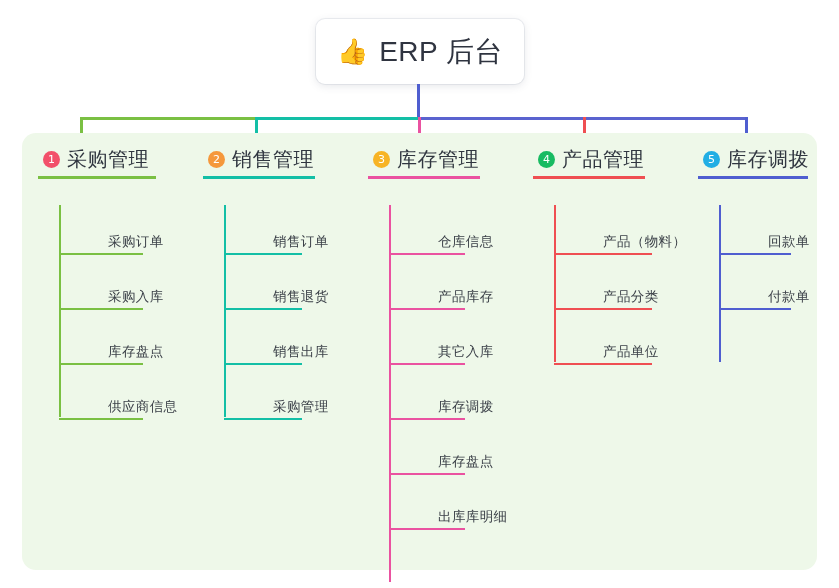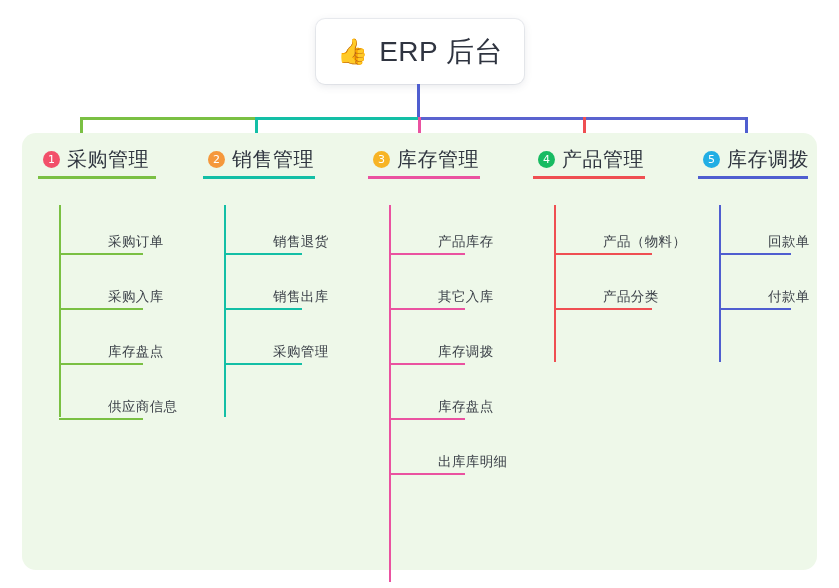--- a/index.html
+++ b/index.html
@@ -118,6 +118,10 @@
           <div class="items" style="margin-top: 33px; height: 220px;">
             <div class="spine" style="background: rgb(19, 191, 166); height: 212px;"></div>
             <div class="item">
+              <div class="item-label">销售订单</div>
+              <div class="item-rule" style="background: rgb(19, 191, 166); width: 78px;"></div>
+            </div>
+            <div class="item">
               <div class="item-label">销售退货</div>
               <div class="item-rule" style="background: rgb(19, 191, 166); width: 78px;"></div>
             </div>

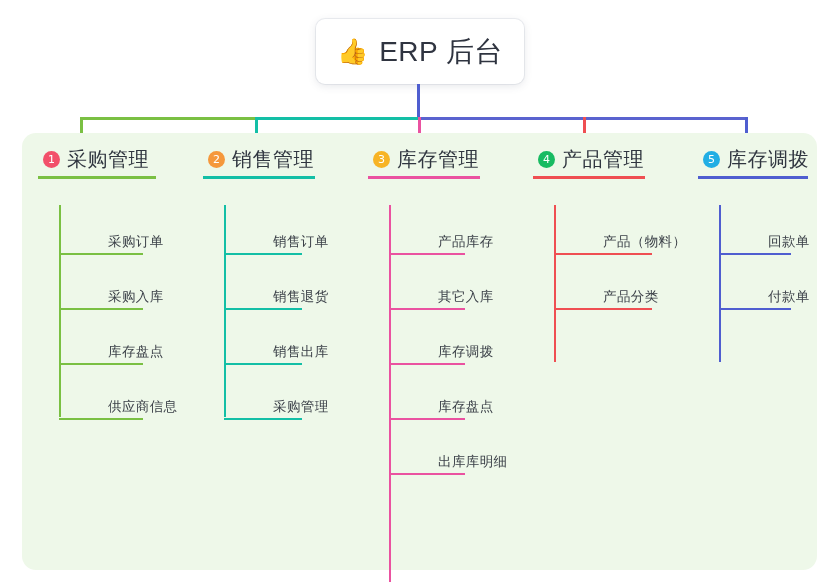--- a/index.html
+++ b/index.html
@@ -144,6 +144,10 @@
           <div class="items" style="margin-top: 33px; height: 385px;">
             <div class="spine" style="background: rgb(234, 82, 160); height: 377px;"></div>
             <div class="item">
+              <div class="item-label">仓库信息</div>
+              <div class="item-rule" style="background: rgb(234, 82, 160); width: 76px;"></div>
+            </div>
+            <div class="item">
               <div class="item-label">产品库存</div>
               <div class="item-rule" style="background: rgb(234, 82, 160); width: 76px;"></div>
             </div>

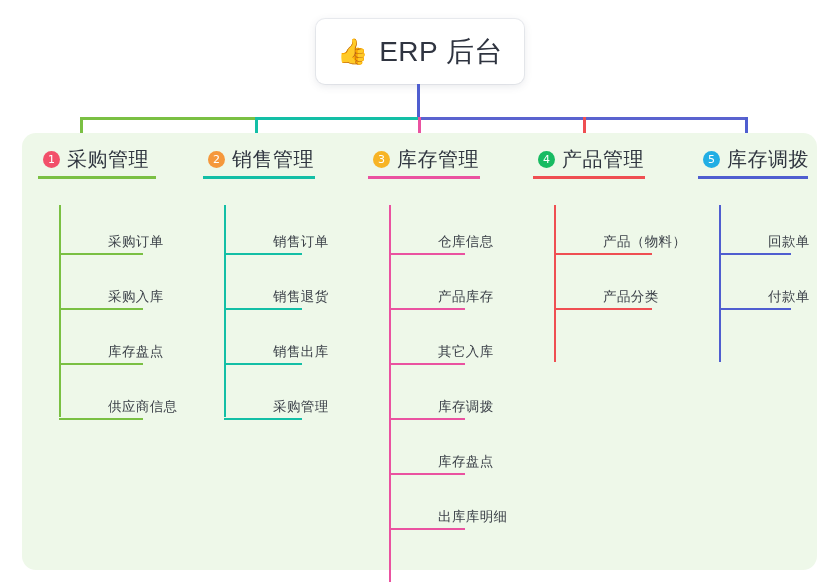--- a/index.html
+++ b/index.html
@@ -185,6 +185,10 @@
               <div class="item-label">产品分类</div>
               <div class="item-rule" style="background: rgb(239, 79, 82); width: 98px;"></div>
             </div>
+            <div class="item">
+              <div class="item-label">产品单位</div>
+              <div class="item-rule" style="background: rgb(239, 79, 82); width: 98px;"></div>
+            </div>
           </div>
         </div>
         <div class="col" style="left: 676px; top: 13px;">

